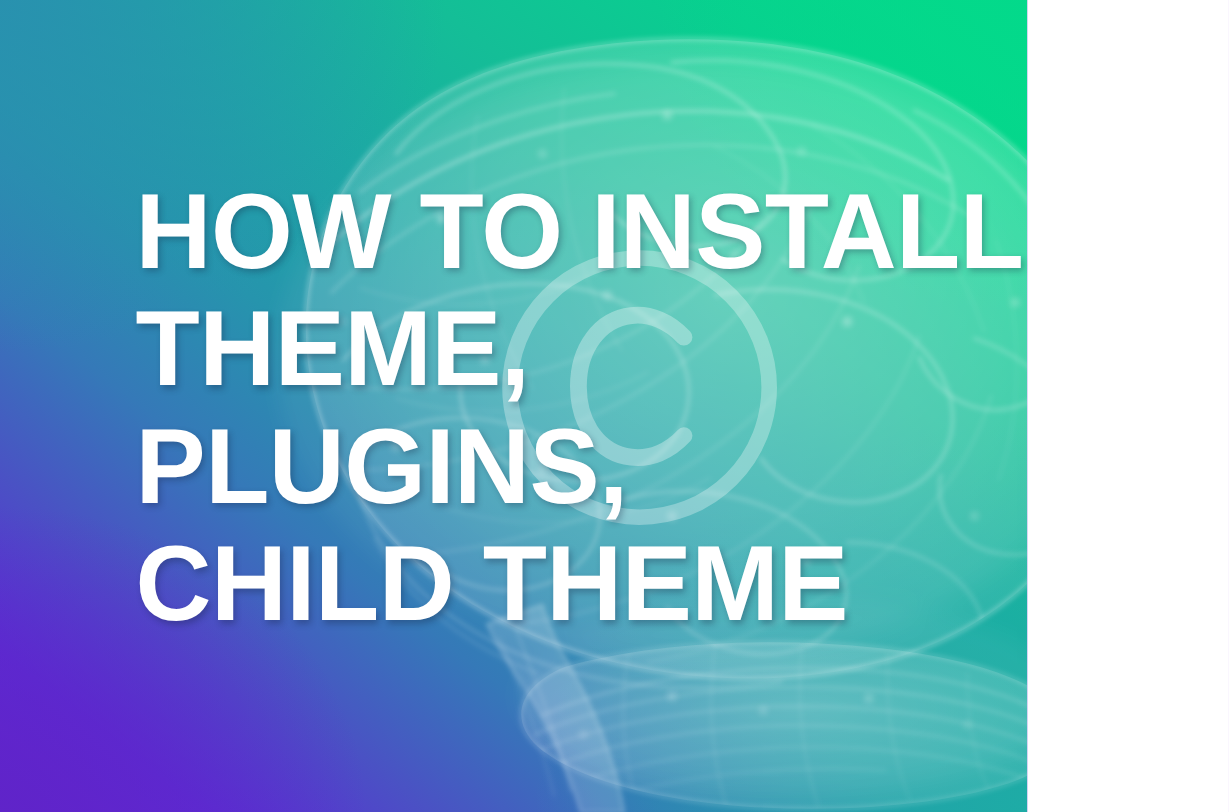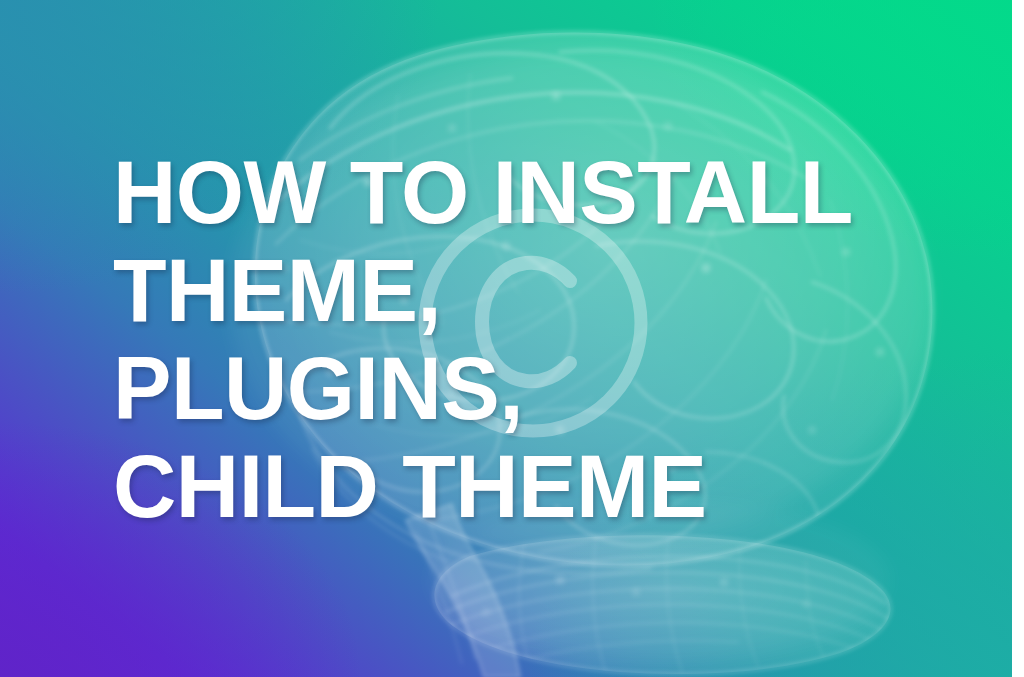--- a/index.html
+++ b/index.html
@@ -10,7 +10,7 @@
   }
   #banner {
     position: relative;
-    width: 1012px;
+    width: 856px;
     height: 677px;
     overflow: hidden;
     font-family: "Liberation Sans", sans-serif;

